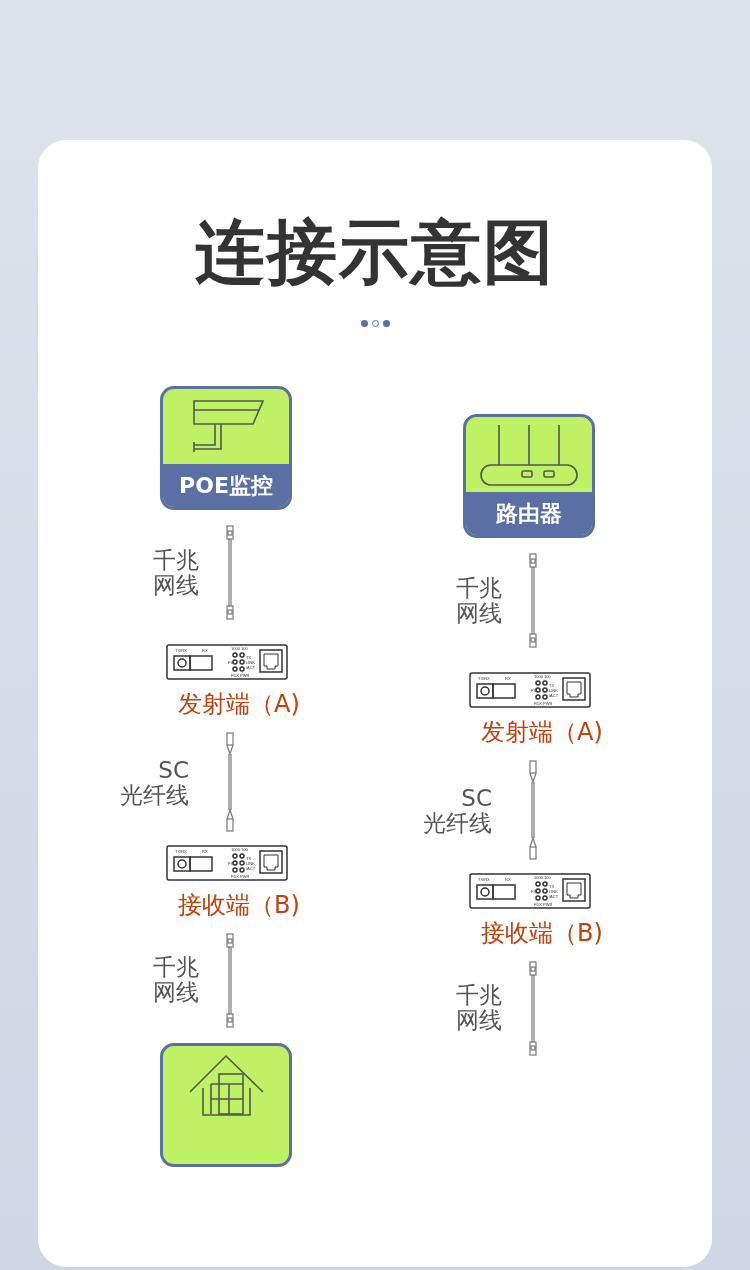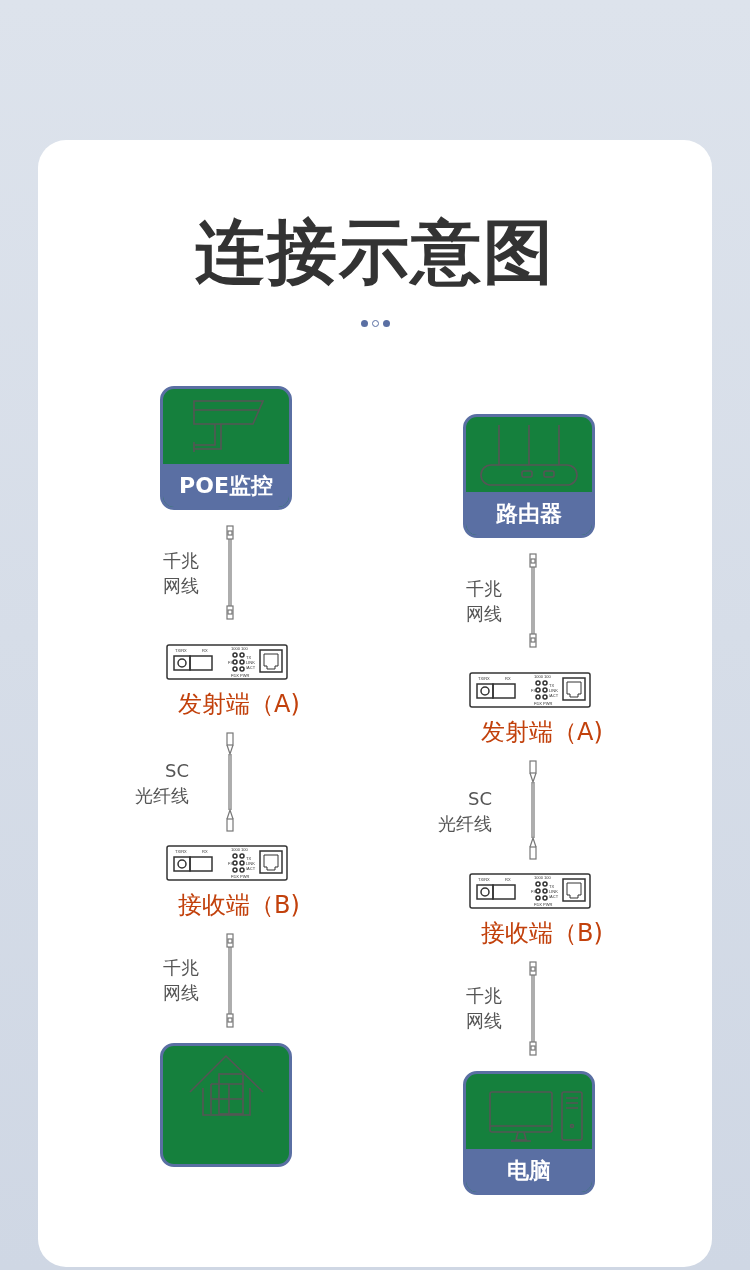--- a/index.html
+++ b/index.html
@@ -28,7 +28,7 @@
 
   .node {
     position: absolute; left: 85px; width: 132px; height: 124px;
-    border: 3px solid #5a6fa3; border-radius: 14px; overflow: hidden; background: #15803d;
+    border: 3px solid #5a6fa3; border-radius: 14px; overflow: hidden; background: #bef264;
   }
   .node .ico { position: absolute; left: 0; top: 0; width: 126px; height: 78px; }
   .node .lbl {

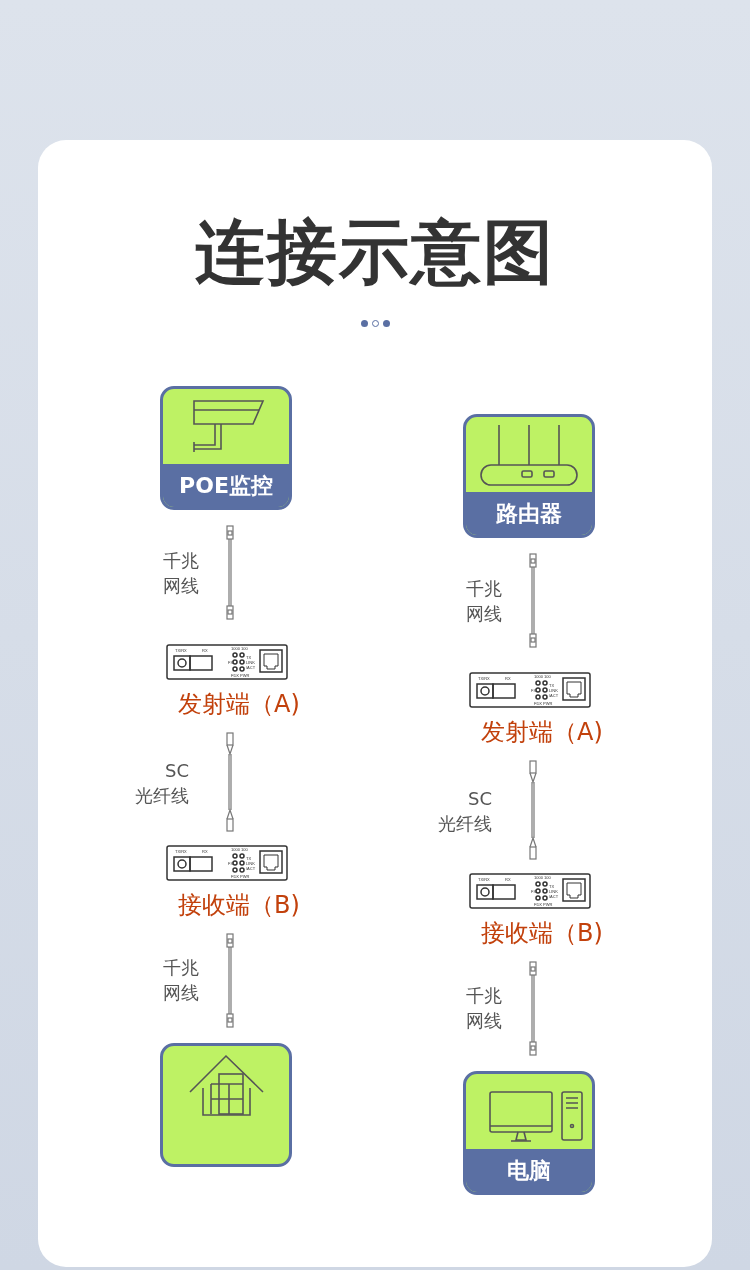--- a/index.html
+++ b/index.html
@@ -39,7 +39,7 @@
   .cable { position: absolute; left: 150px; width: 10px; }
   .cable-label {
     position: absolute; width: 110px; text-align: right; color: #555;
-    font-size: 18px; line-height: 25px;
+    font-size: 23px; line-height: 25px;
   }
   .device { position: absolute; left: 91px; width: 122px; height: 36px; }
   .dev-label {

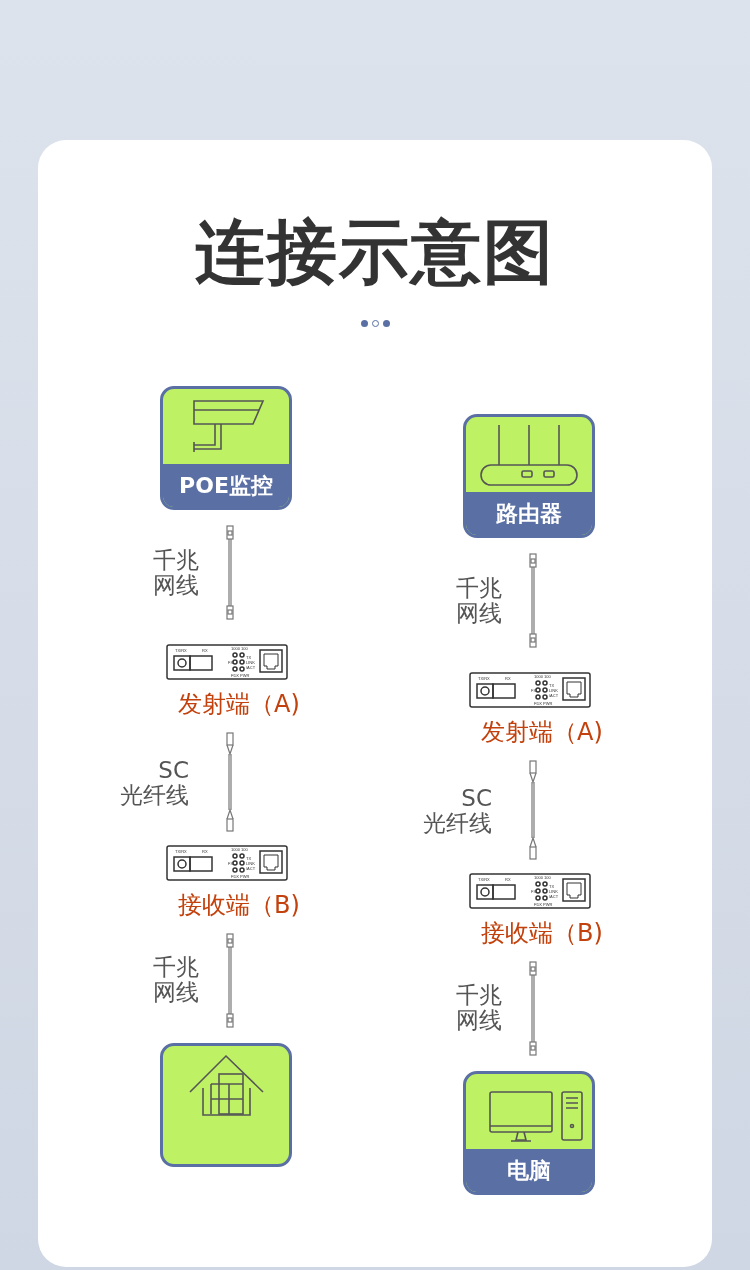--- a/index.html
+++ b/index.html
@@ -305,22 +305,6 @@
     <div>网线</div>
   </div>
 
-  <div class="node" style="top:1043px">
-    <svg class="ico" viewBox="0 0 126 78">
-      <g fill="none" stroke="#555" stroke-width="1.6">
-        <rect x="24" y="18" width="62" height="40" rx="2"></rect>
-        <path d="M24 52 H86"></path>
-        <path d="M52 58 L50 66 H60 L58 58"></path>
-          <path d="M45 67 H65"></path>
-        <rect x="96" y="18" width="20" height="48" rx="2"></rect>
-        <path d="M100 24 H112"></path>
-          <path d="M100 29 H112"></path>
-          <path d="M100 34 H112"></path>
-        <circle cx="106" cy="52" r="1.5"></circle>
-      </g>
-    </svg>
-    <div class="lbl">电脑</div>
-  </div>
 </div>
 
 </body></html>

